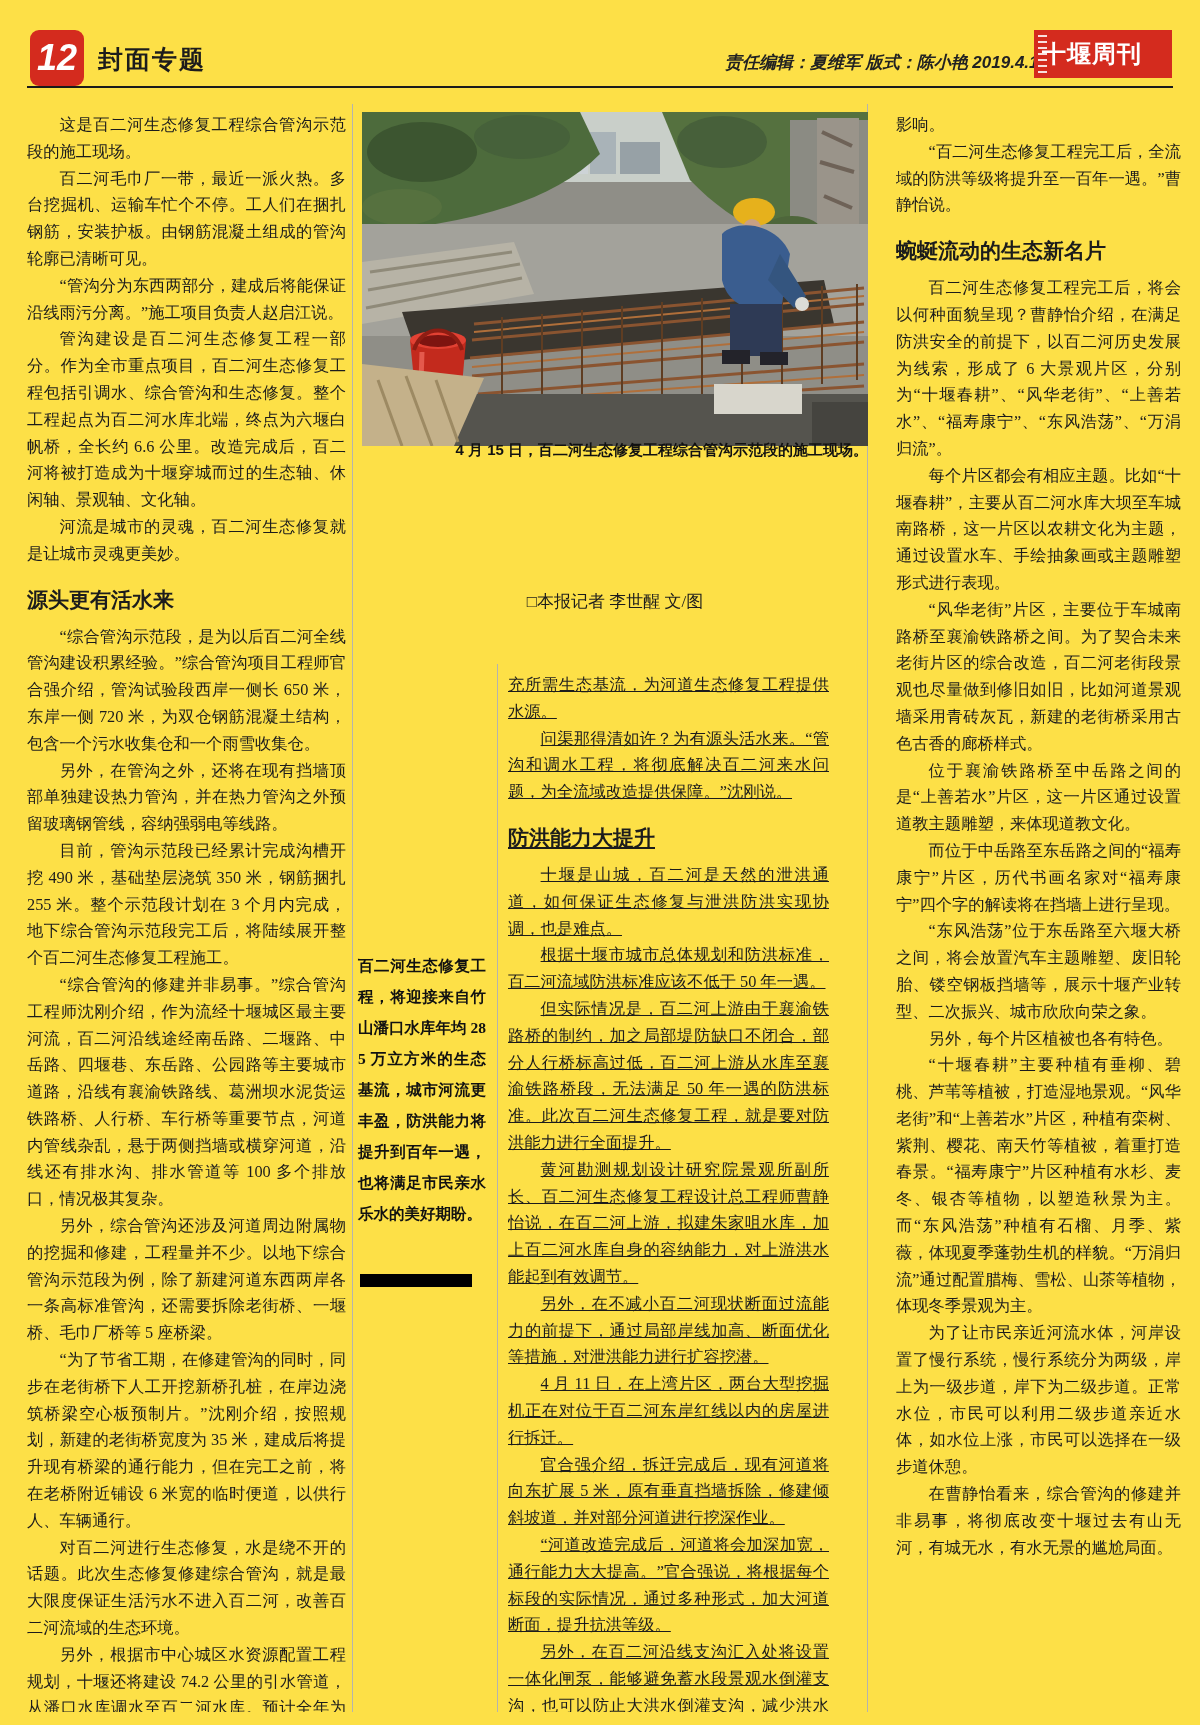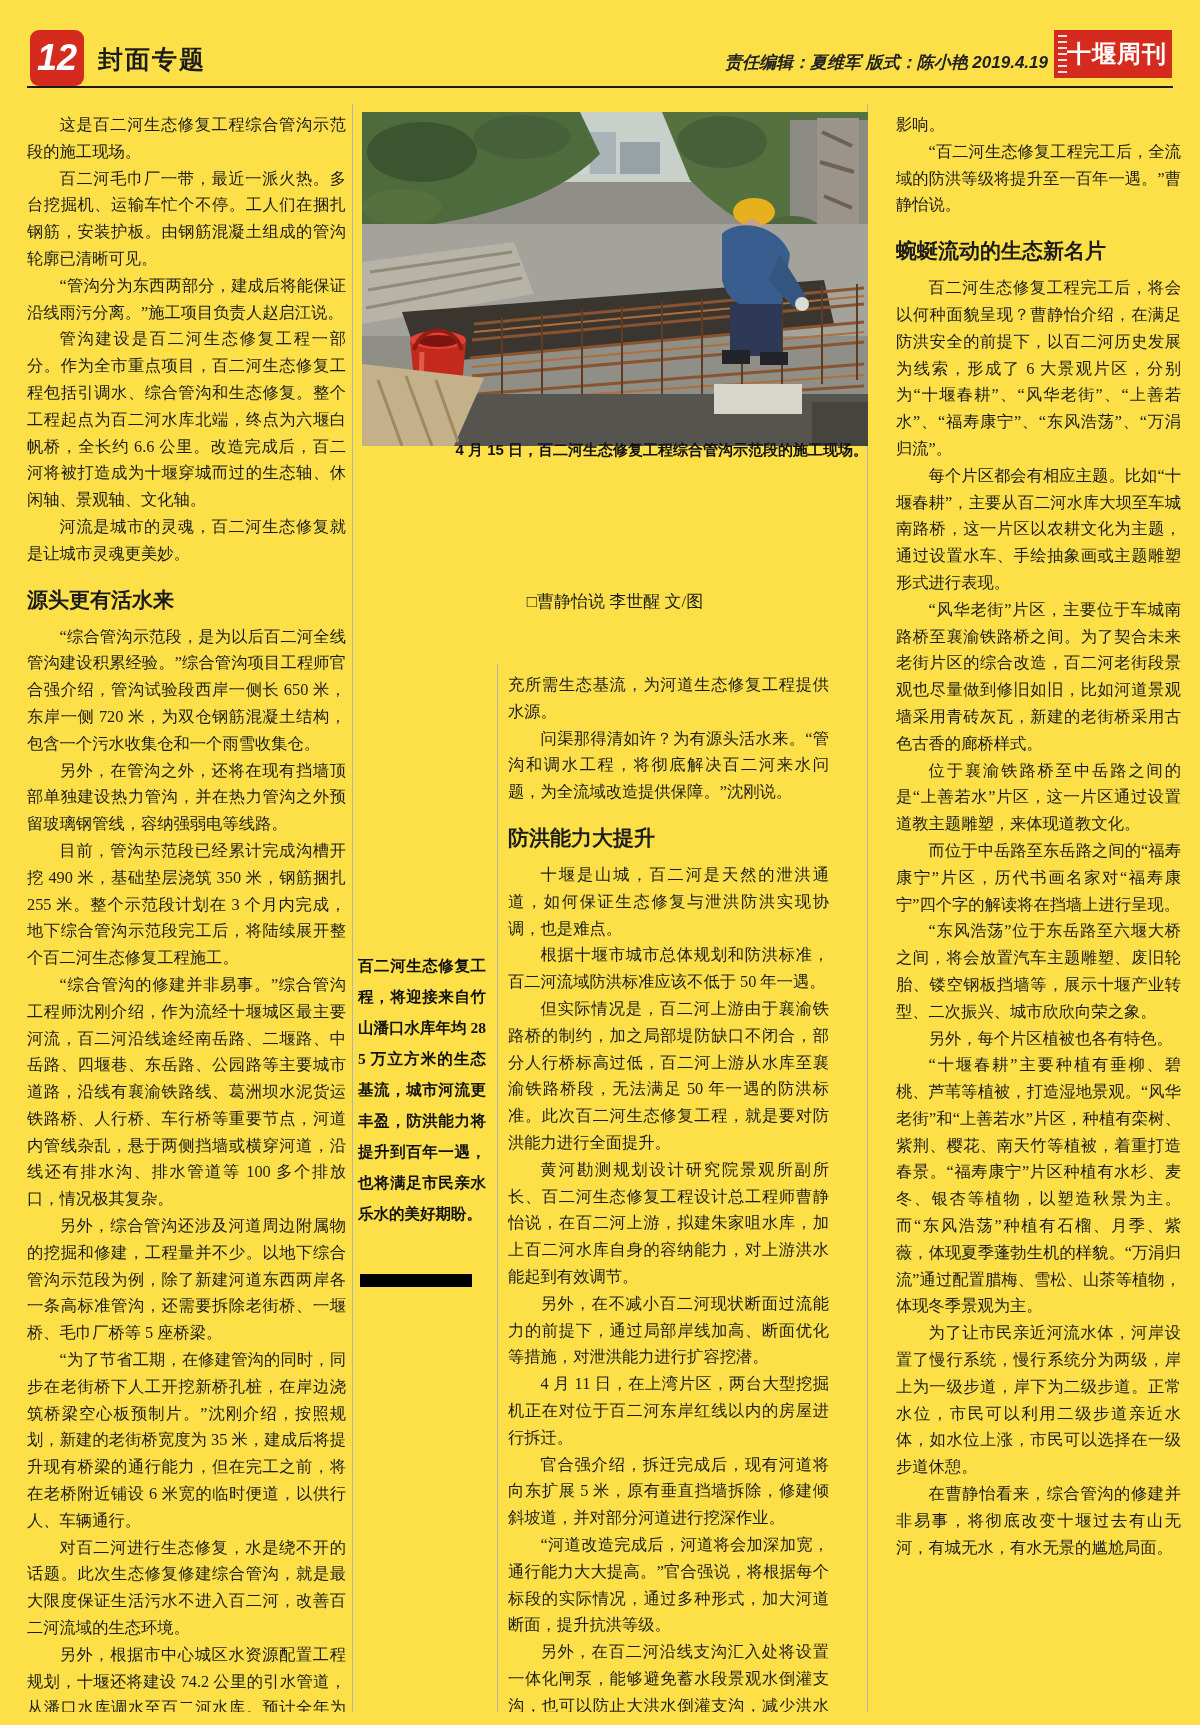--- a/index.html
+++ b/index.html
@@ -11,8 +11,8 @@
            text-align:center;}
   .section{position:absolute;left:98px;top:44px;font:700 25px/30px "Liberation Sans",sans-serif;letter-spacing:2px;}
   .editors{position:absolute;right:152px;top:52px;font:italic 600 17px/22px "Liberation Sans",sans-serif;color:#222;}
-  .masthead{position:absolute;right:28px;top:30px;width:118px;height:48px;background:var(--red,#d42b1e);
-            display:flex;align-items:center;justify-content:center;}
+  .masthead{position:absolute;right:28px;top:30px;width:138px;height:48px;background:var(--red,#d42b1e);
+            display:flex;align-items:center;}
   .masthead-strip{position:absolute;left:4px;top:5px;bottom:5px;width:9px;
             background:repeating-linear-gradient(180deg,rgba(255,255,255,.85) 0 2px,rgba(255,255,255,0) 2px 6px);}
   .masthead-title{color:#fff;font:700 24px/26px "Liberation Sans",sans-serif;letter-spacing:1px;padding-left:8px;}

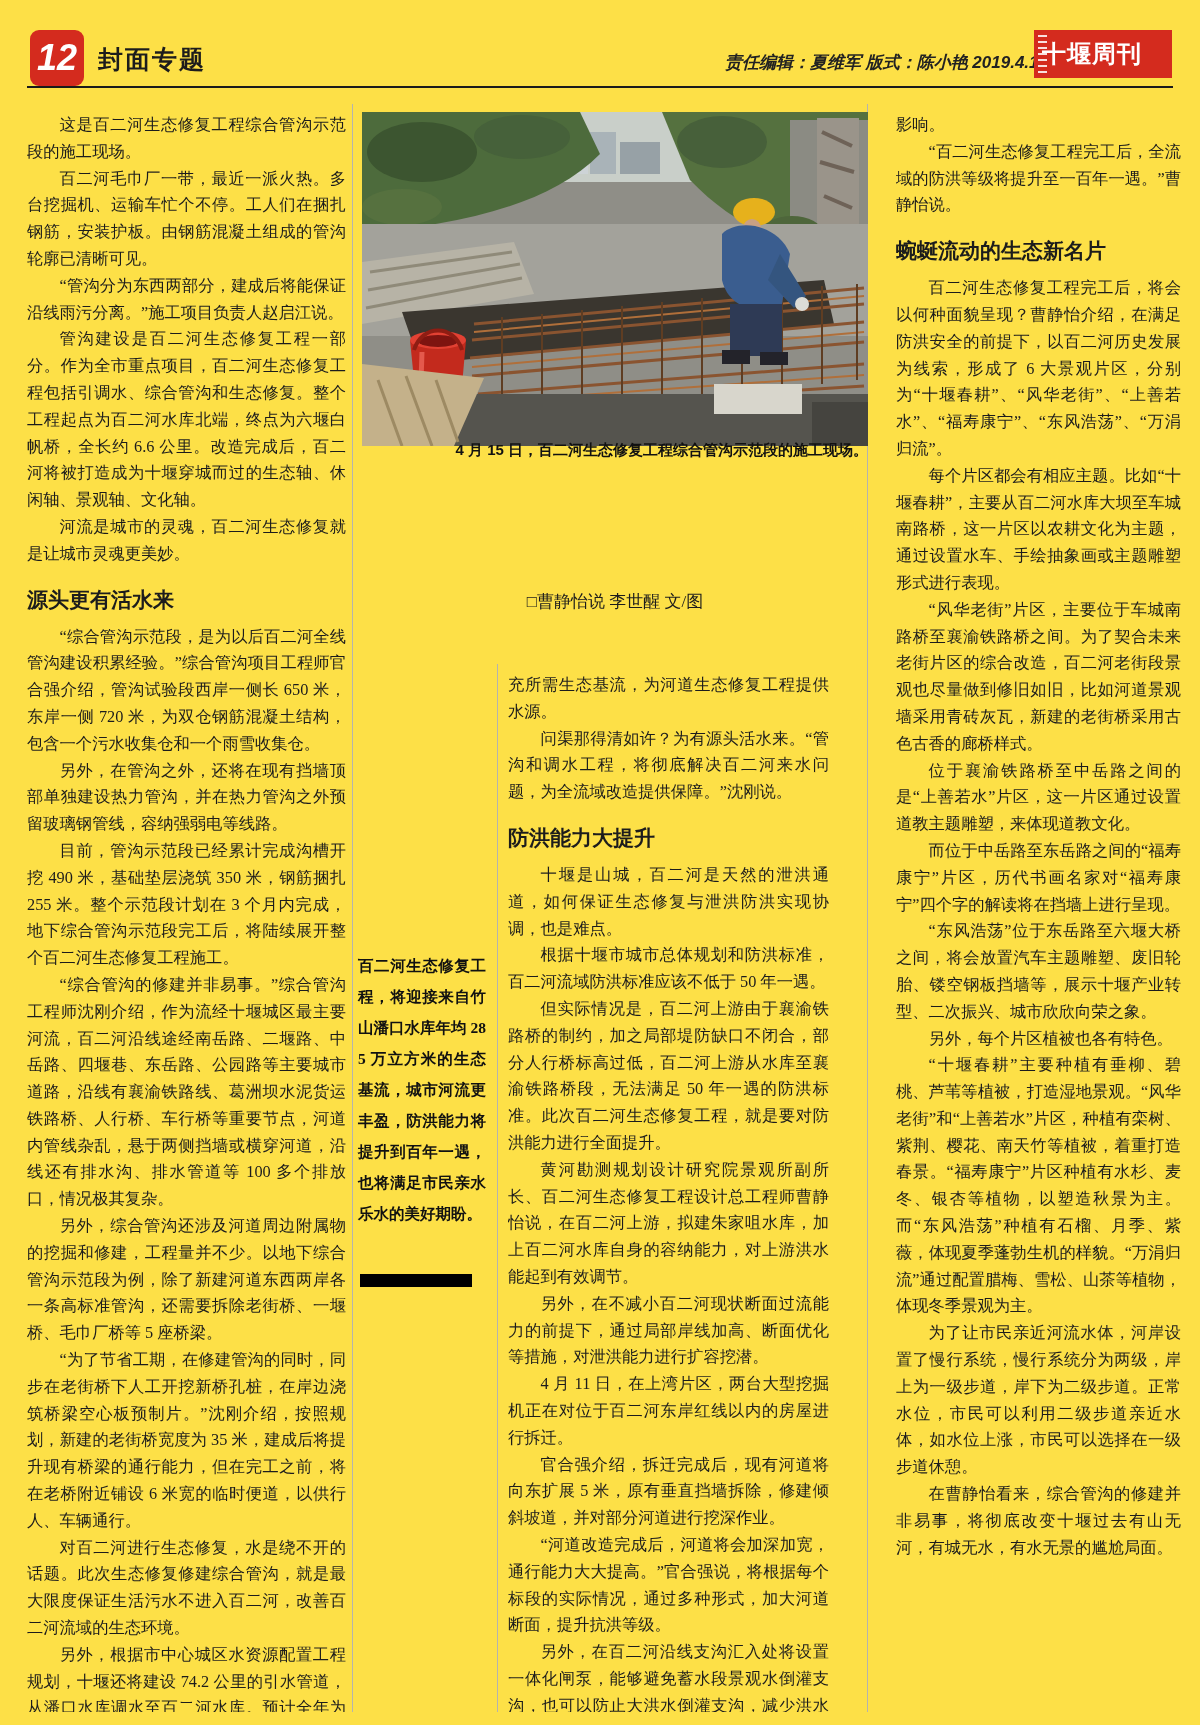--- a/index.html
+++ b/index.html
@@ -153,7 +153,7 @@
   </div>
   <div class="caption">4 月 15 日，百二河生态修复工程综合管沟示范段的施工现场。</div>
 
-  <div class="byline">□曹静怡说 李世醒  文/图</div>
+  <div class="byline">□本报记者 李世醒  文/图</div>
 
   <div class="pullquote">百二河生态修复工程，将迎接来自竹山潘口水库年均 285 万立方米的生态基流，城市河流更丰盈，防洪能力将提升到百年一遇，也将满足市民亲水乐水的美好期盼。</div>
   <div class="quote-bar"></div>

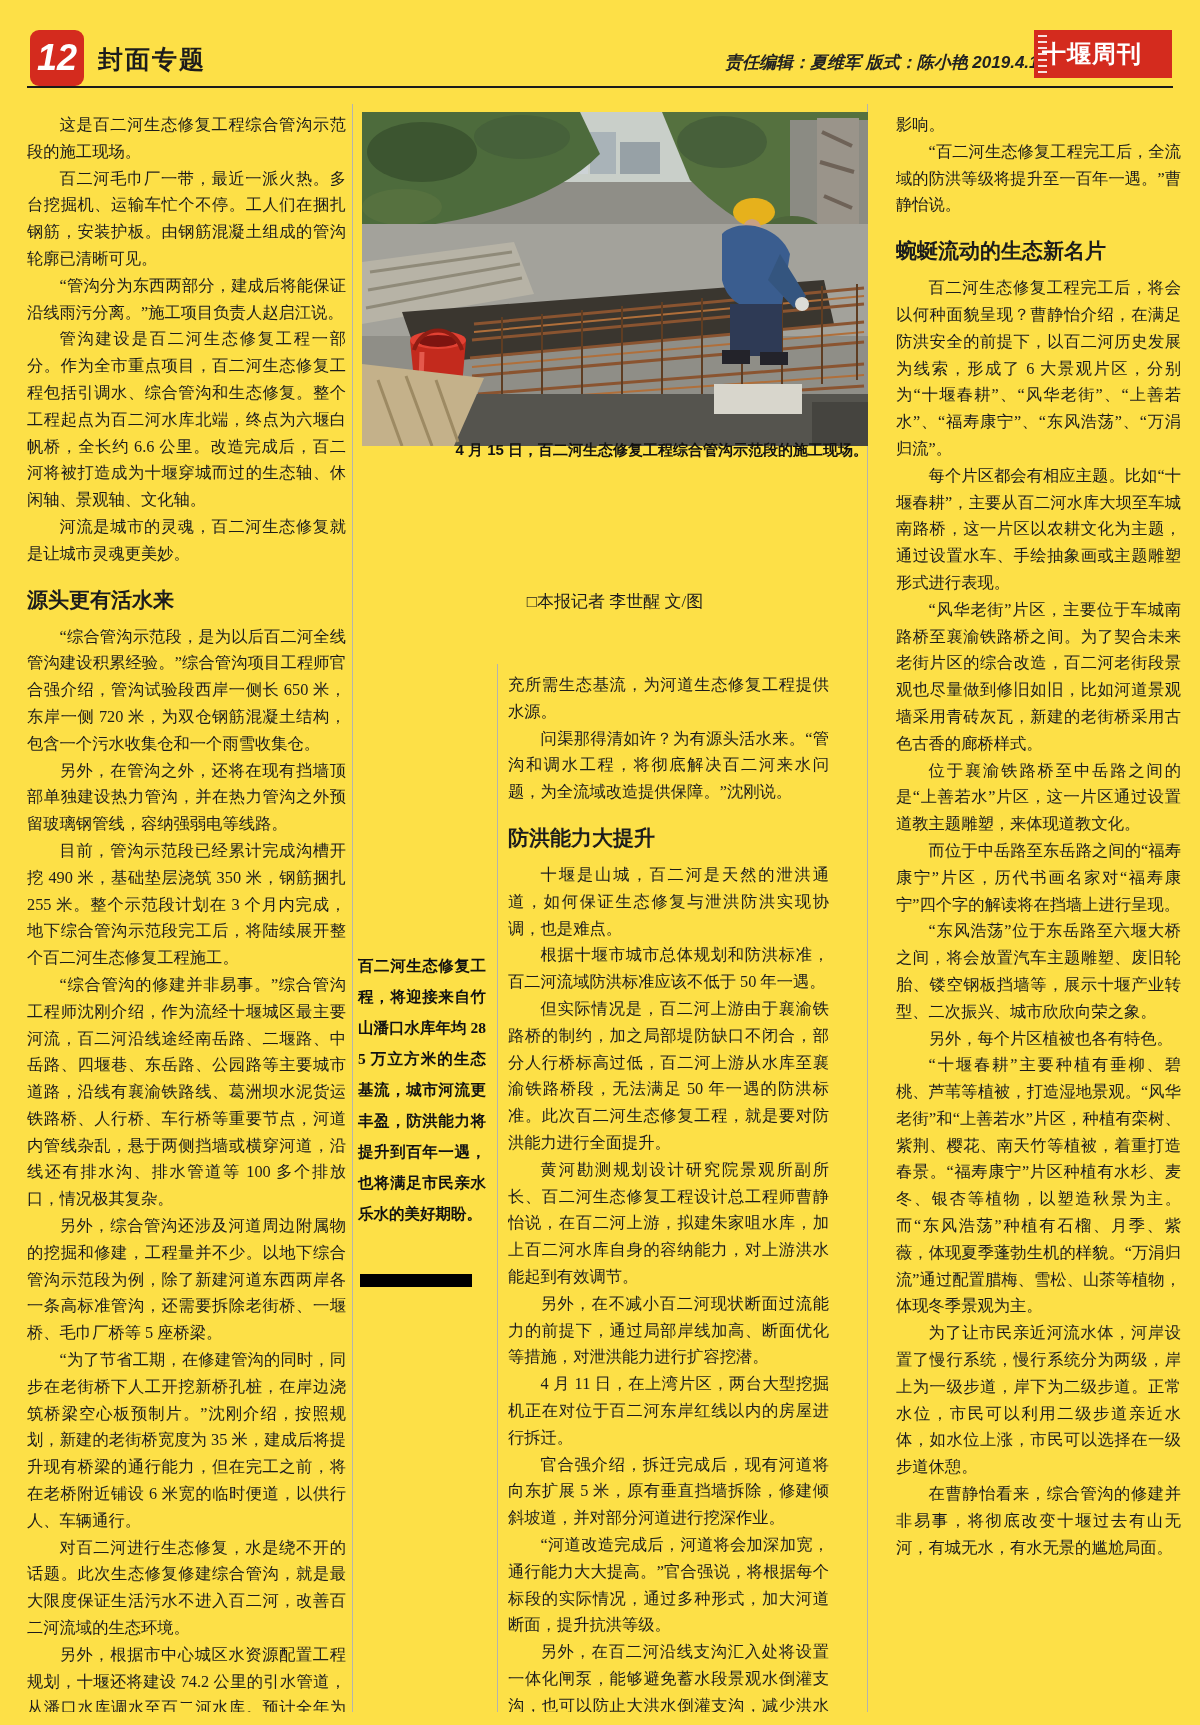--- a/index.html
+++ b/index.html
@@ -25,7 +25,7 @@
   .blk-c{text-indent:0;}
   h3.blk-h{margin:18px 0 10px;font:700 21px/28px "Liberation Sans",sans-serif;text-indent:0;}
   .col1{left:27px;top:112px;width:319px;height:1600px;}
-  .col2{left:508px;top:672px;width:321px;height:1040px;}
+  .col2{left:508px;top:672px;width:321px;height:1040px;text-decoration:underline;}
   .col3{left:896px;top:112px;width:285px;height:1600px;}
   .vrule{position:absolute;width:1px;background:#b5b3ad;}
   .r1{left:352px;top:104px;height:1608px;}

